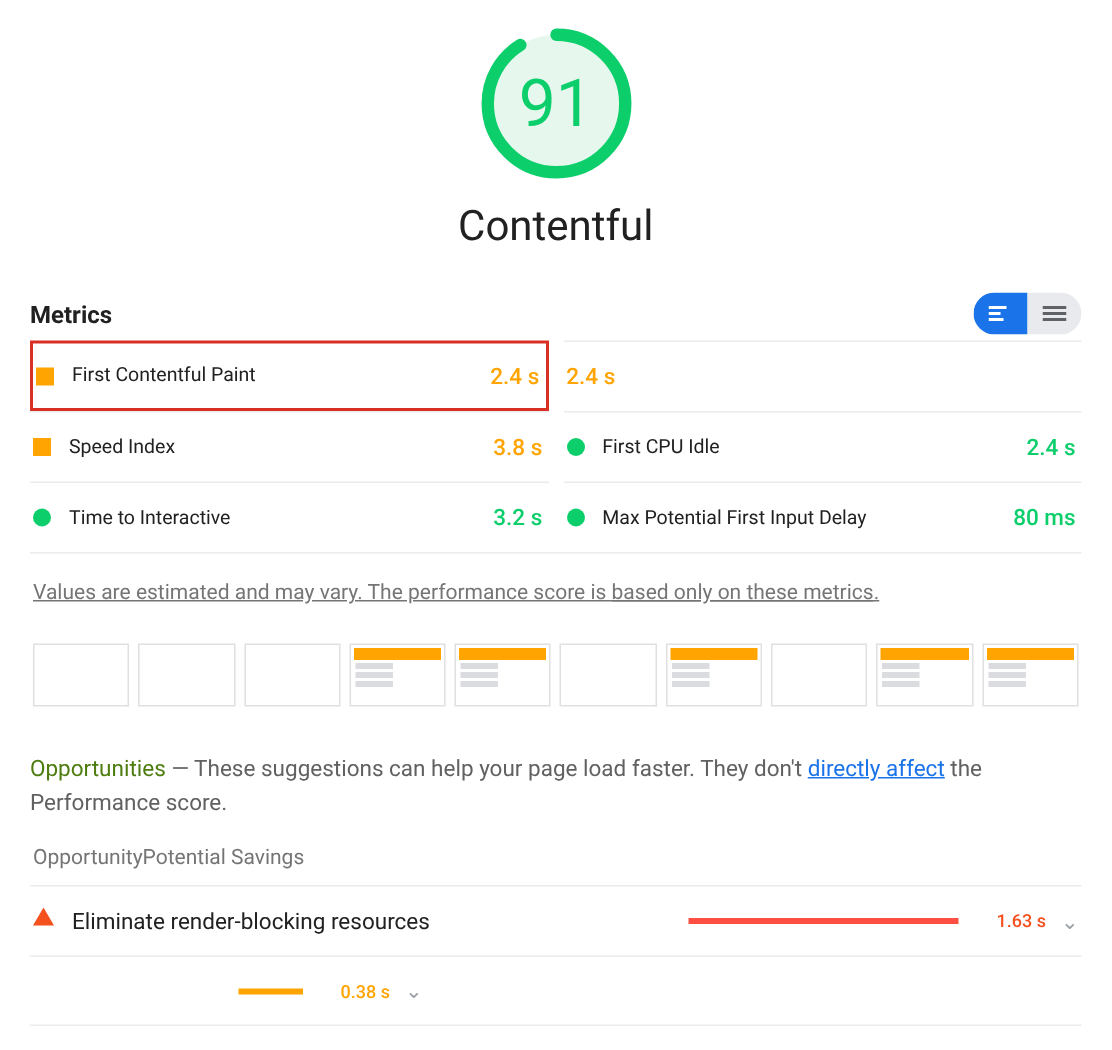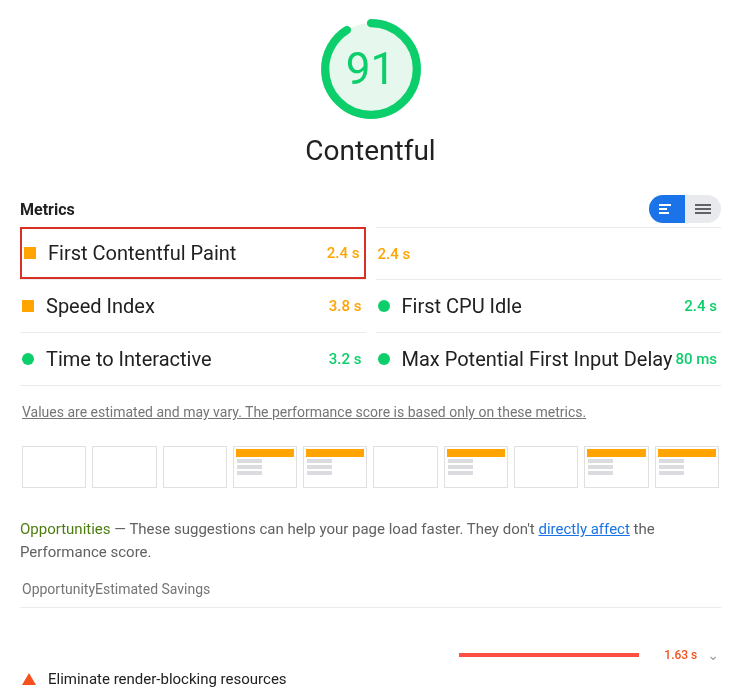--- a/index.html
+++ b/index.html
@@ -42,7 +42,7 @@
   .metric-left { display: flex; align-items: center; gap: 12px; }
   .status-sq { width: 12px; height: 12px; background: #ffa400; display: inline-block; }
   .status-dot { width: 12px; height: 12px; background: #0cce6b; border-radius: 50%; display: inline-block; }
-  .metric-name { font-size: 20px; color: #212121; }
+  .metric-name { font-size: 13px; color: #212121; }
   .metric-val { font-size: 15px; font-weight: 500; }
   .val-orange { color: #ffa400; }
   .val-green { color: #0cce6b; }

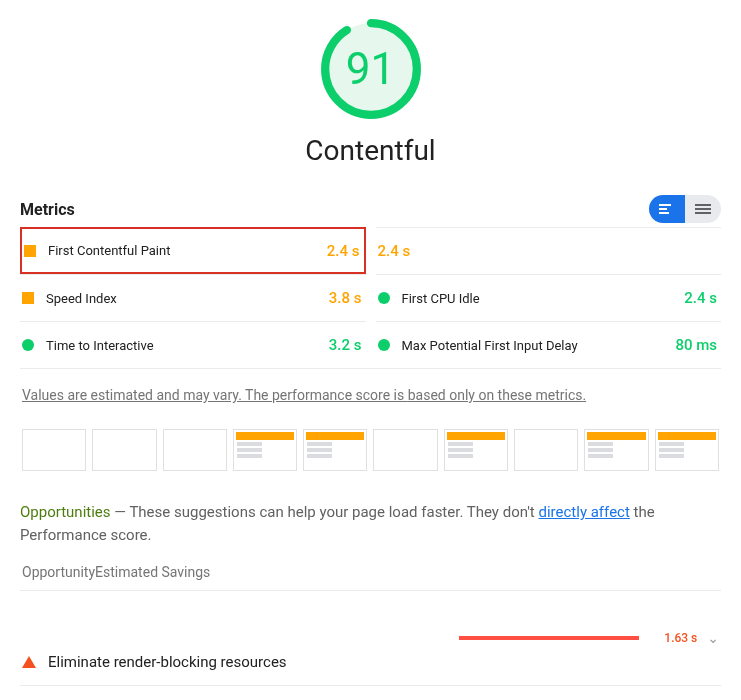--- a/index.html
+++ b/index.html
@@ -190,7 +190,7 @@
 
 <div class="opps-head">
   <span>Opportunity</span>
-  <span>Estimated Savings</span>
+  <span>Potential Savings</span>
 </div>
 
 <div class="opp-row">

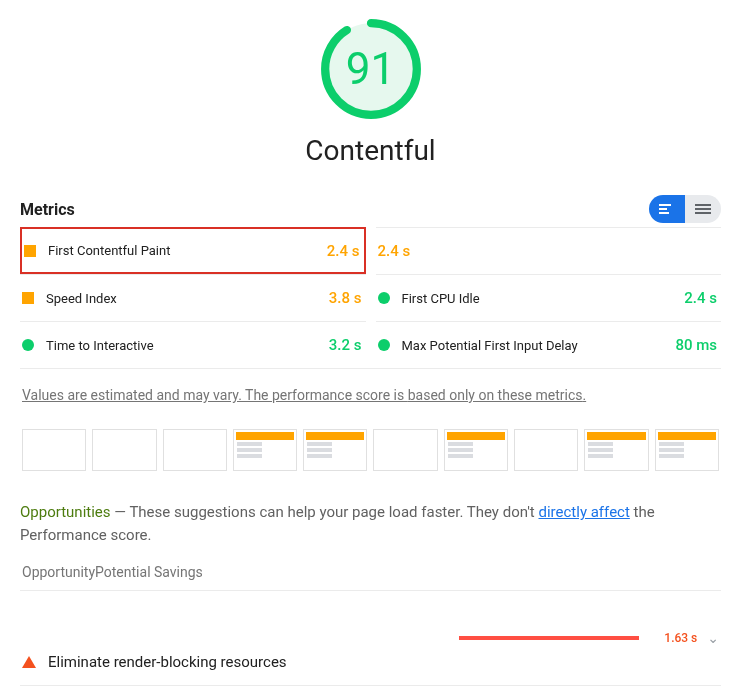--- a/index.html
+++ b/index.html
@@ -79,7 +79,7 @@
     border-bottom: 1px solid #ebebeb;
     cursor: pointer;
   }
-  .opp-left { display: flex; align-items: center; gap: 12px; flex: 1; margin-top: 48px; }
+  .opp-left { display: flex; align-items: flex-start; gap: 12px; flex: 1; }
   .tri-up { width: 0; height: 0; border-left: 7px solid transparent; border-right: 7px solid transparent; border-bottom: 12px solid #f4511e; }
   .opp-name { font-size: 15px; color: #212121; }
   .opp-right { display: flex; align-items: center; gap: 10px; }

